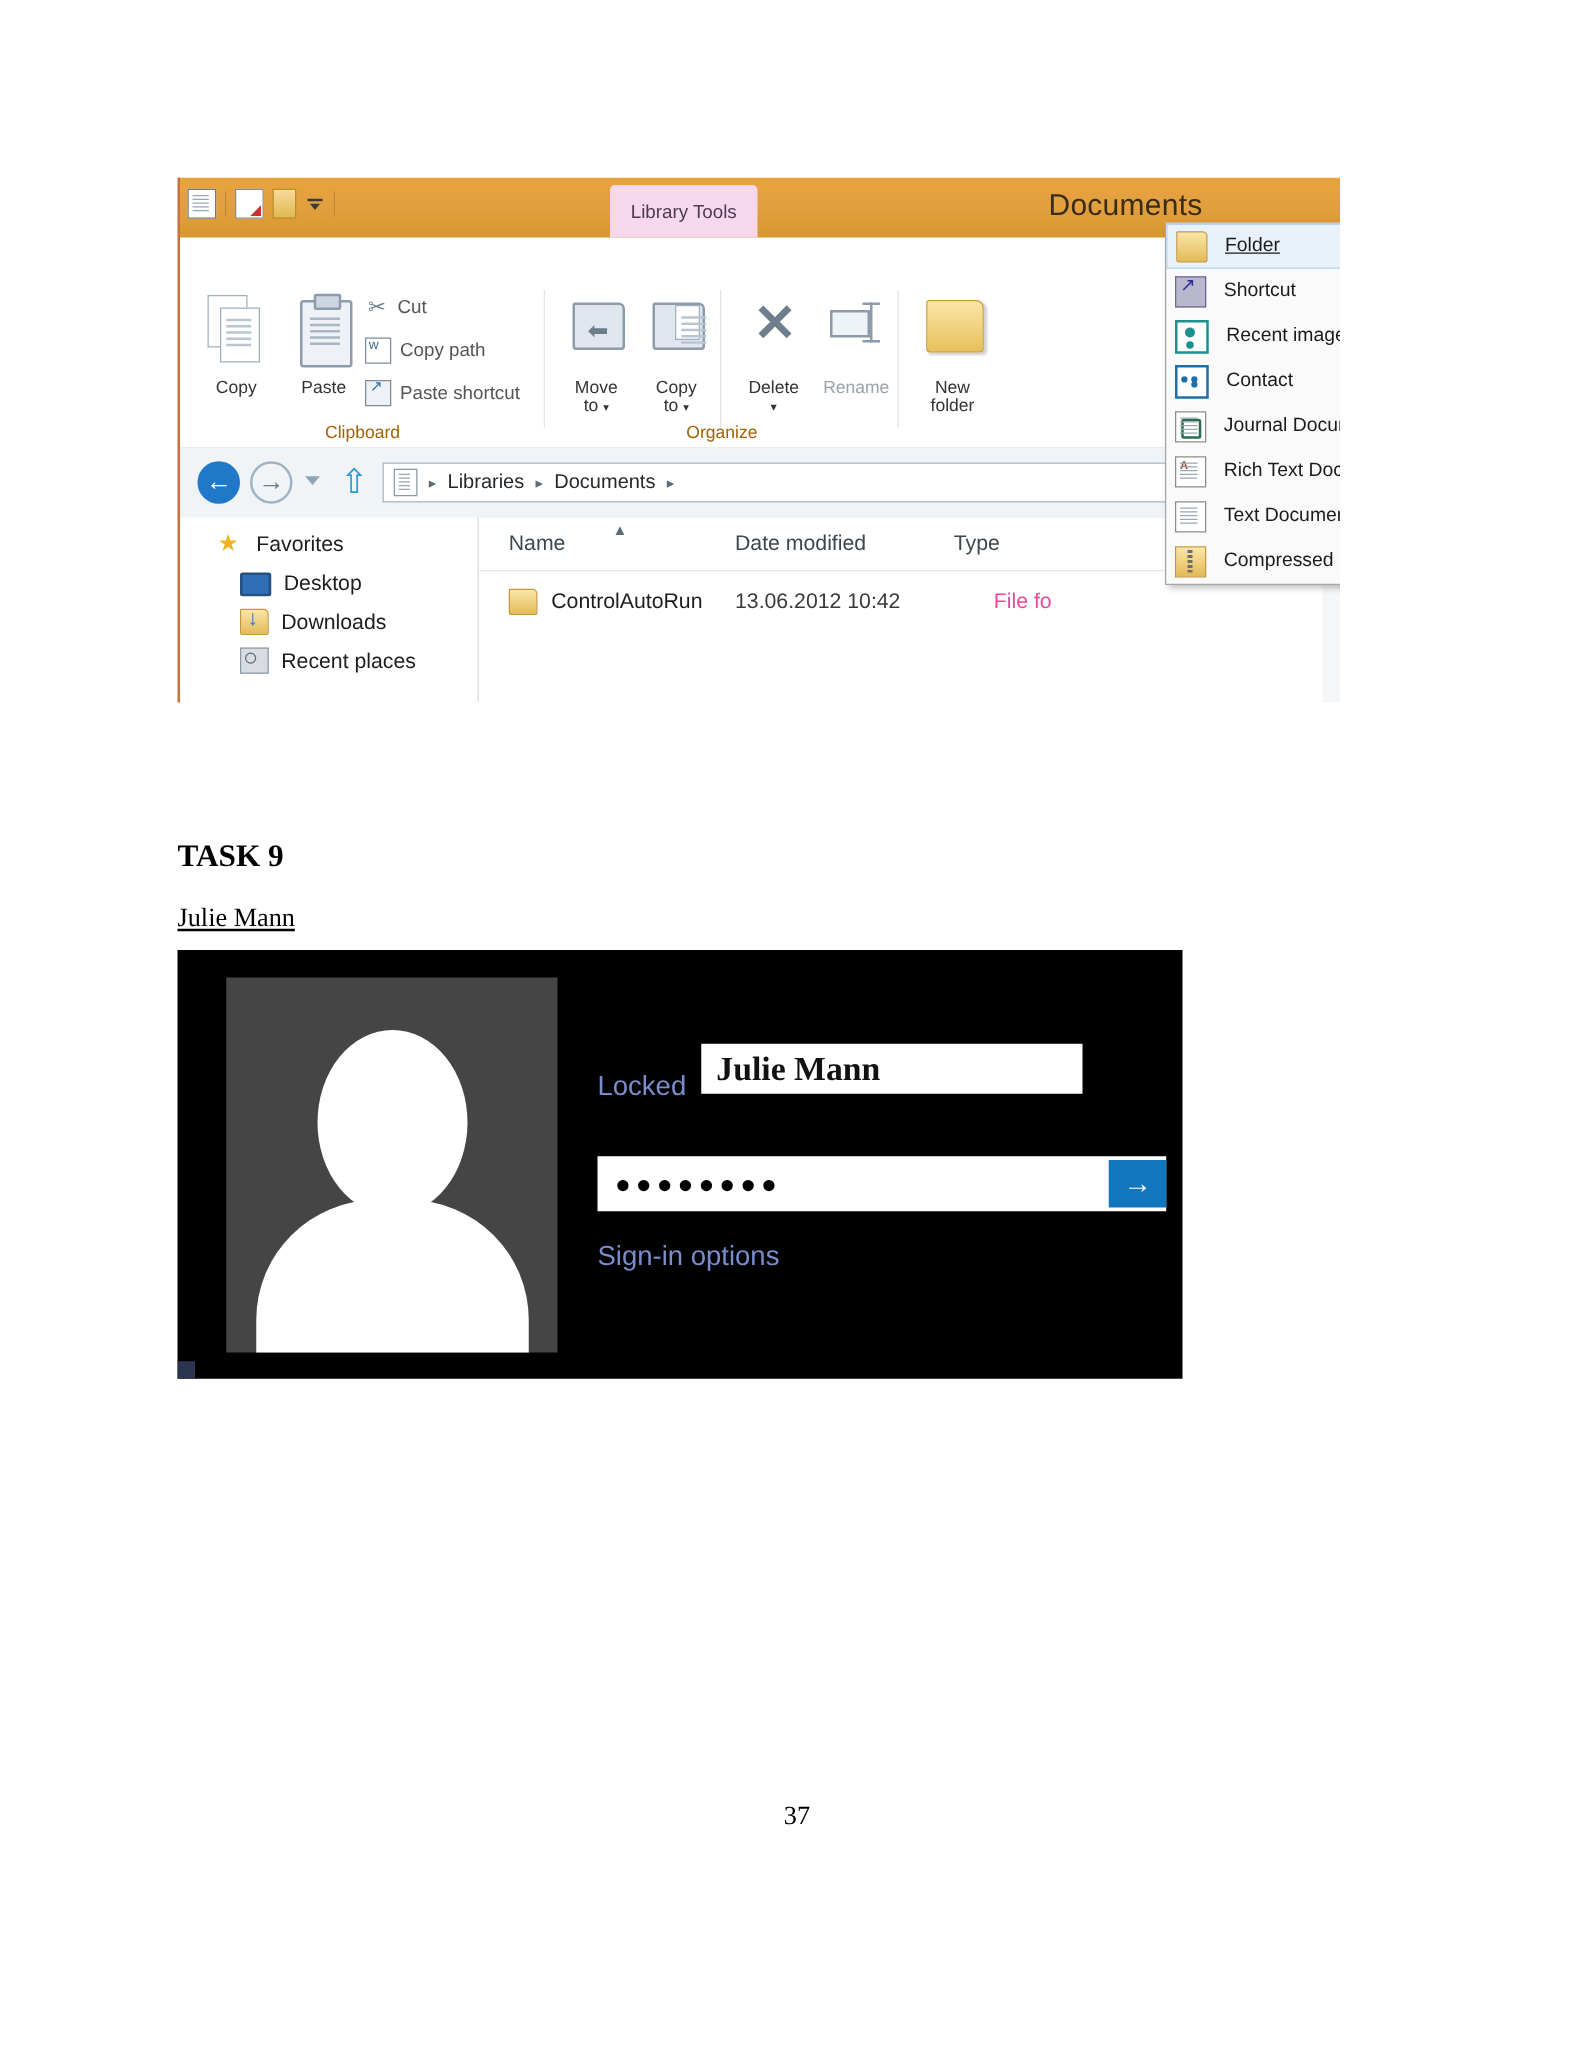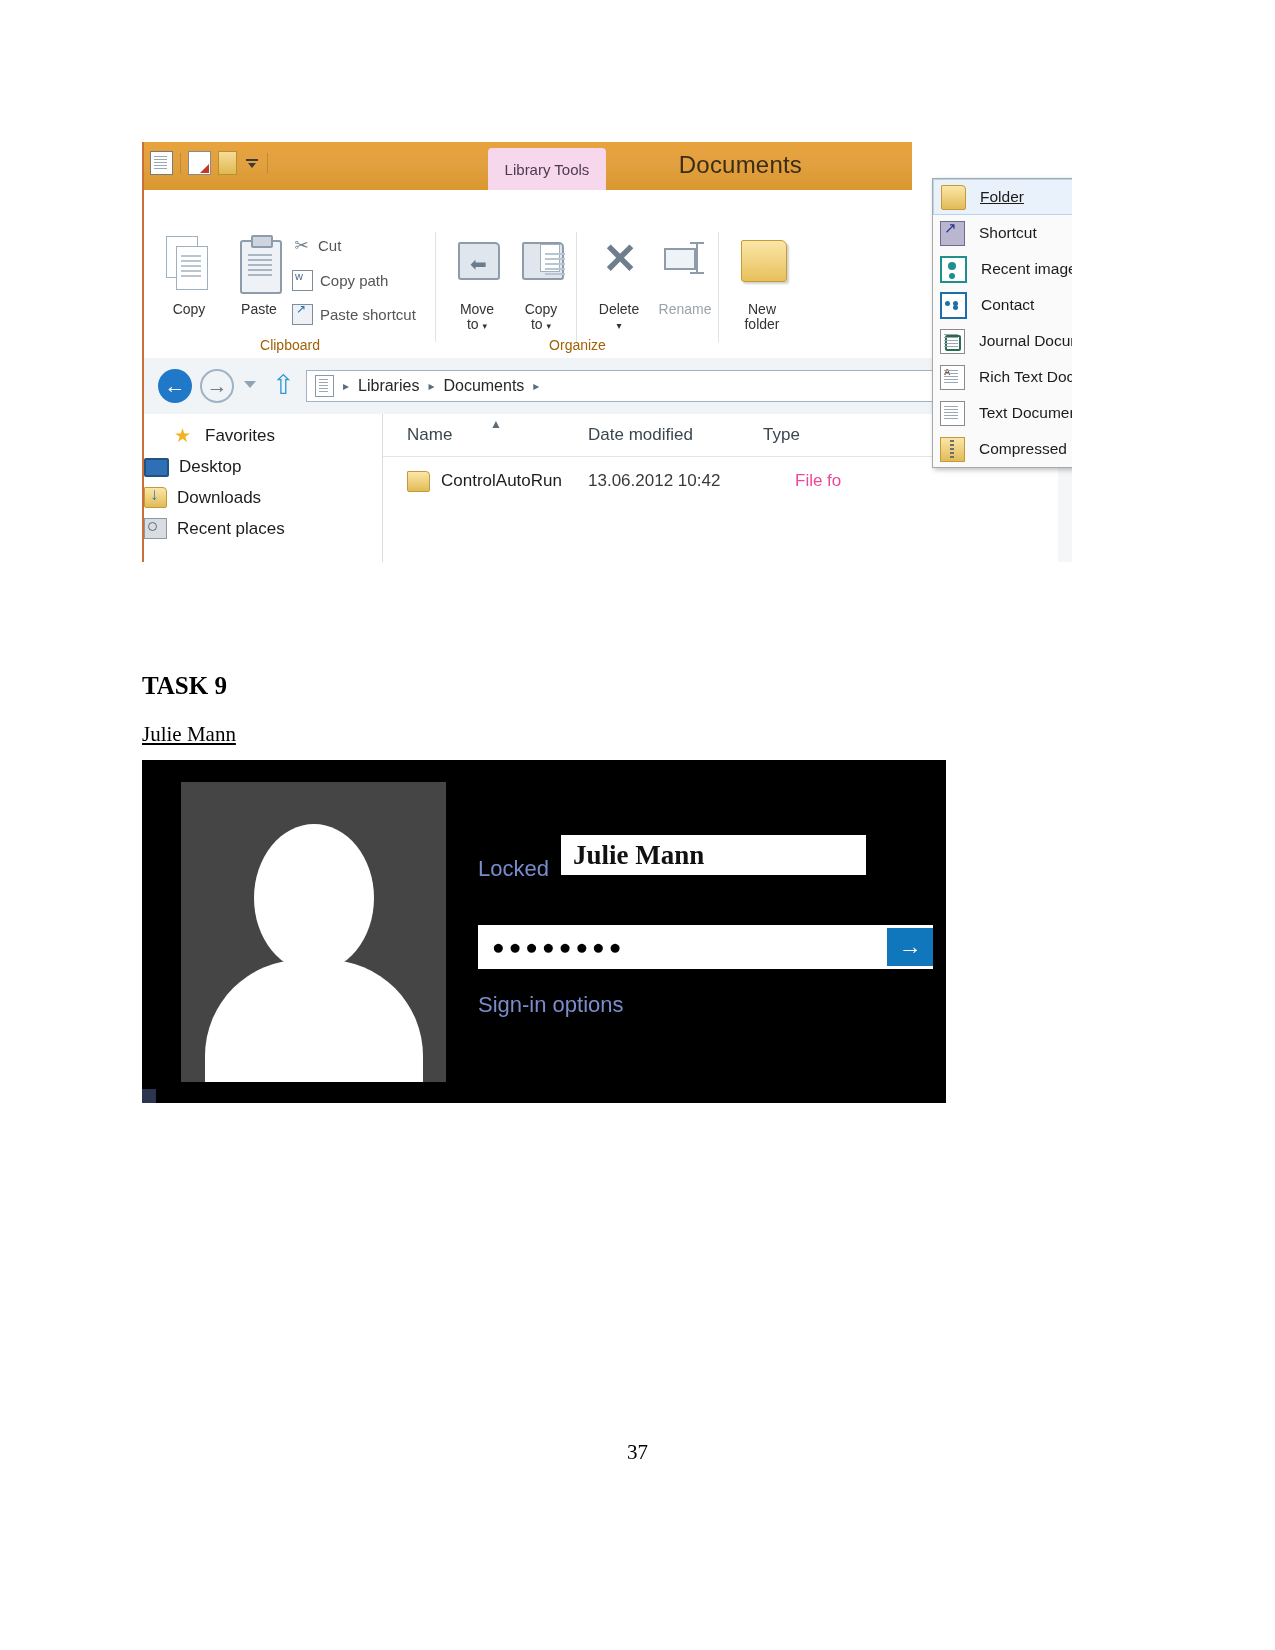--- a/index.html
+++ b/index.html
@@ -18,7 +18,7 @@
     border-left:2px solid #c9713a;
   }
   .titlebar{
-    position:absolute;left:0;top:0;width:768px;height:48px;
+    position:absolute;left:0;top:0;width:928px;height:48px;
     background:linear-gradient(to bottom,#e8a33d 0%,#e3a040 45%,#d9972f 100%);
   }
   .qat{position:absolute;left:6px;top:9px;display:flex;align-items:center;gap:7px;}

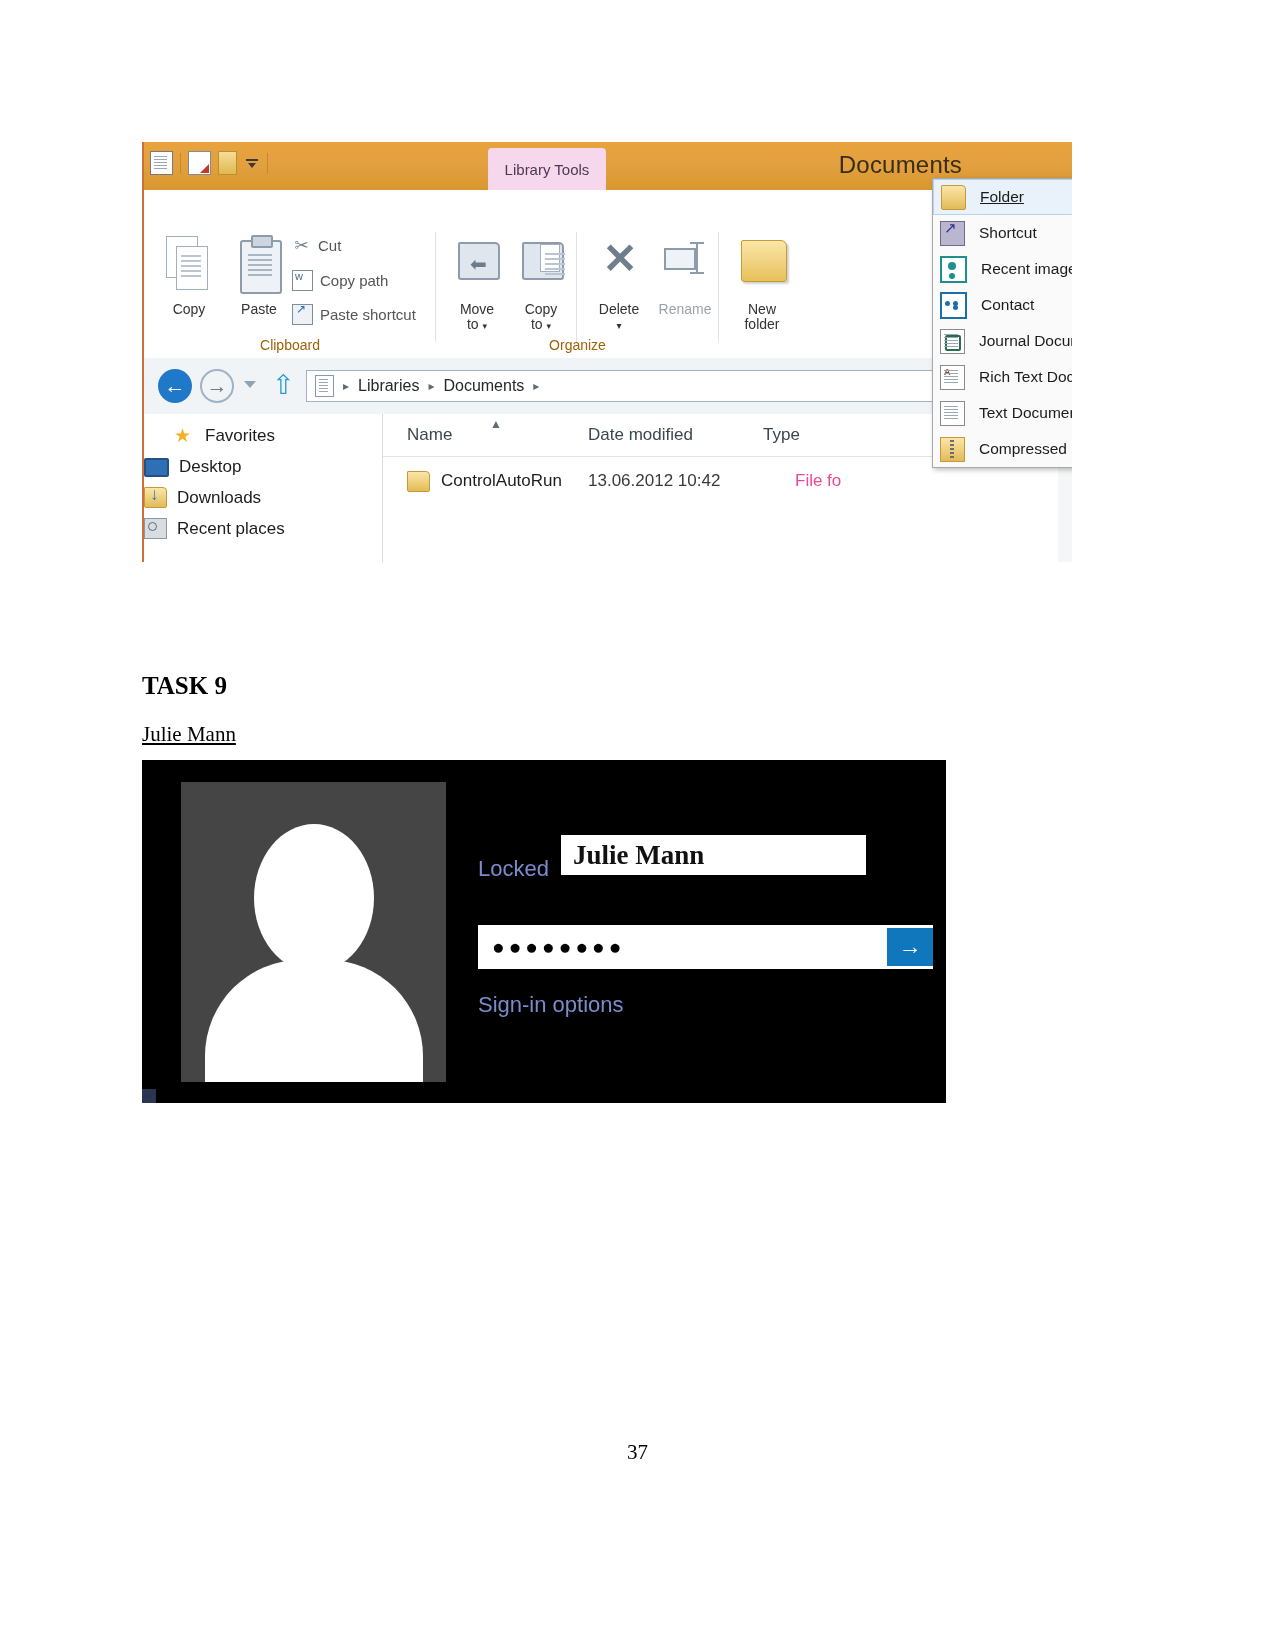--- a/index.html
+++ b/index.html
@@ -173,7 +173,7 @@
   .navpane{position:absolute;left:0;top:0;width:238px;height:148px;background:#fff;border-right:1px solid #d7dde3;}
   .np-item{display:flex;align-items:center;gap:10px;font-size:17px;color:#1d1d1d;height:31px;}
   .np-item.lvl0{padding-left:30px;}
-  .np-item.lvl1{}
+  .np-item.lvl1{padding-left:48px;}
   .np-ico{width:21px;height:19px;flex:none;position:relative;}
   .ico-star{color:#f0b323;font-size:19px;line-height:19px;}
   .ico-desktop{background:#2f6fb5;border:2px solid #24527f;border-radius:2px;height:15px;margin-top:2px;}

